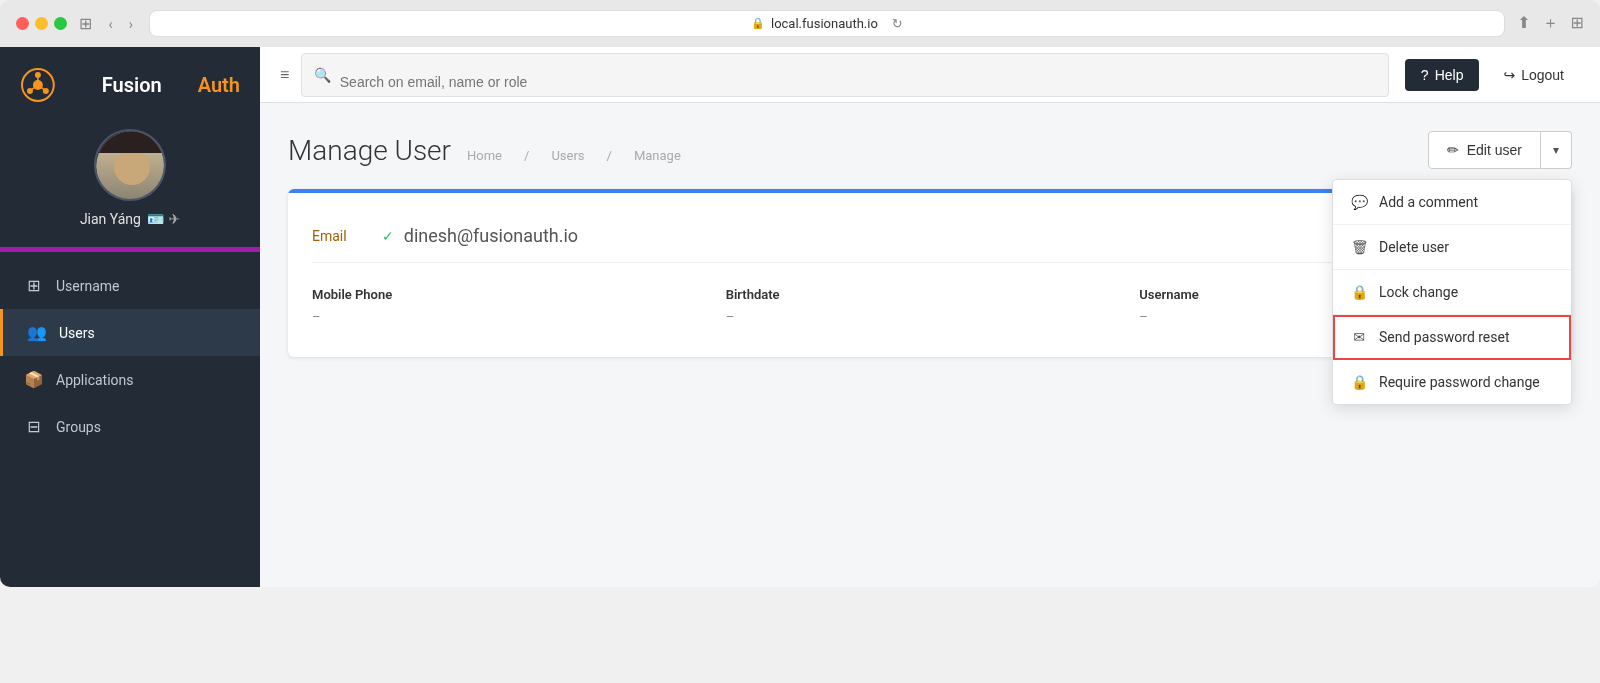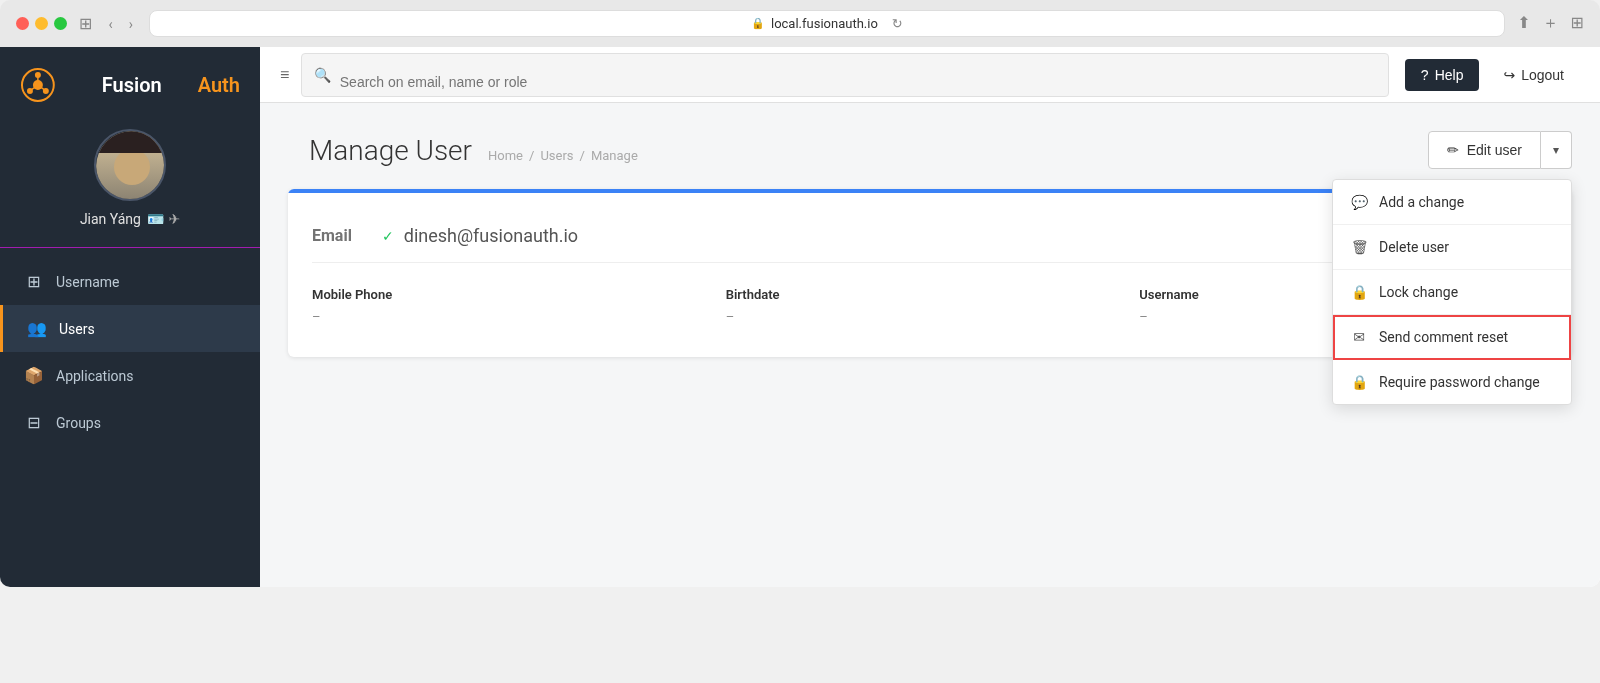--- a/index.html
+++ b/index.html
@@ -105,7 +105,7 @@
       display: flex; align-items: center; justify-content: space-between; margin-bottom: 20px;
     }
     .page-title-area { display: flex; align-items: baseline; gap: 16px; }
-    .page-title { font-size: 28px; font-weight: 300; color: #333; margin-left: 21px; }
+    .page-title { font-size: 28px; font-weight: 300; color: #333; }
     .breadcrumb { display: flex; align-items: center; gap: 6px; font-size: 13px; color: #888; }
     .breadcrumb span { color: #aaa; }
 

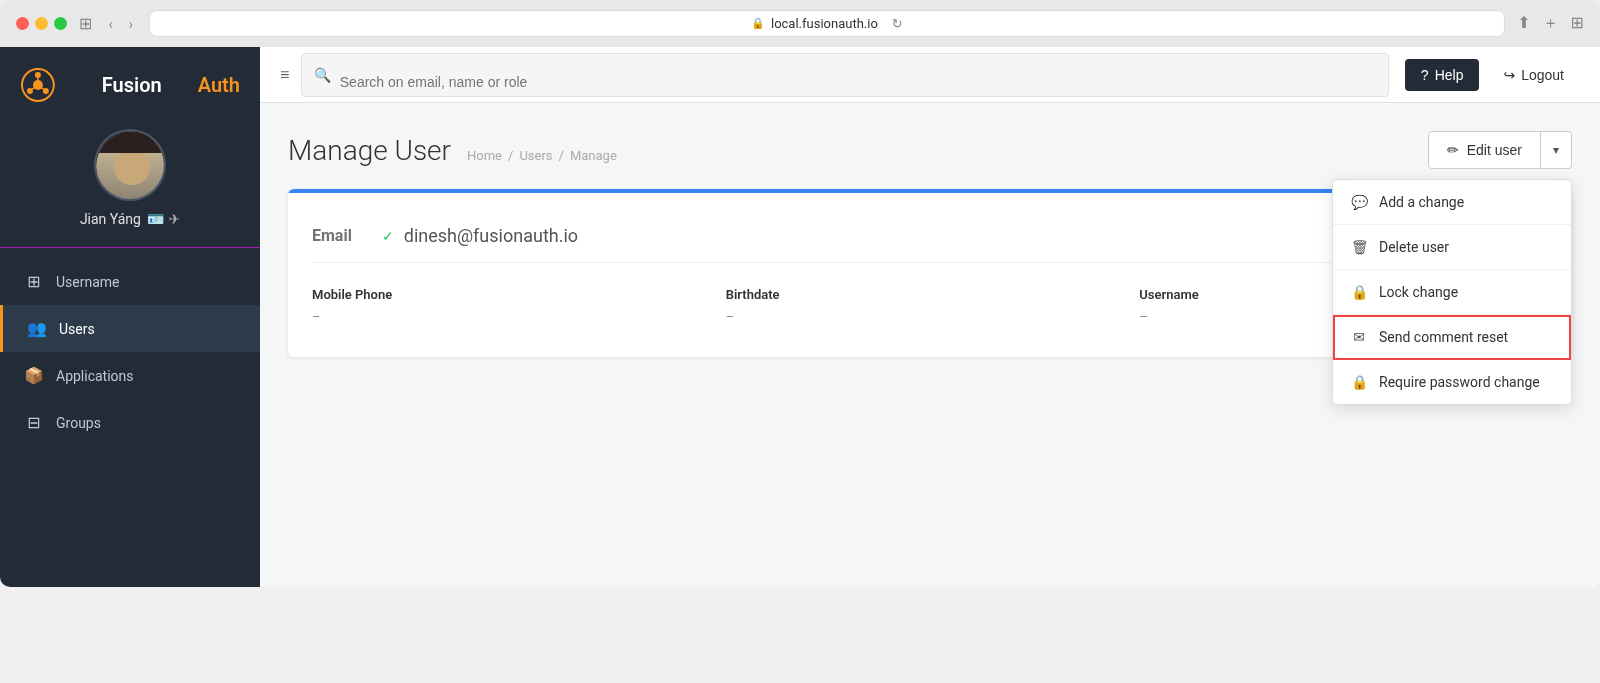--- a/index.html
+++ b/index.html
@@ -106,7 +106,7 @@
     }
     .page-title-area { display: flex; align-items: baseline; gap: 16px; }
     .page-title { font-size: 28px; font-weight: 300; color: #333; }
-    .breadcrumb { display: flex; align-items: center; gap: 6px; font-size: 13px; color: #888; }
+    .breadcrumb { display: flex; align-items: center; gap: 22px; font-size: 13px; color: #888; }
     .breadcrumb span { color: #aaa; }
 
     .edit-user-group { display: flex; position: relative; }

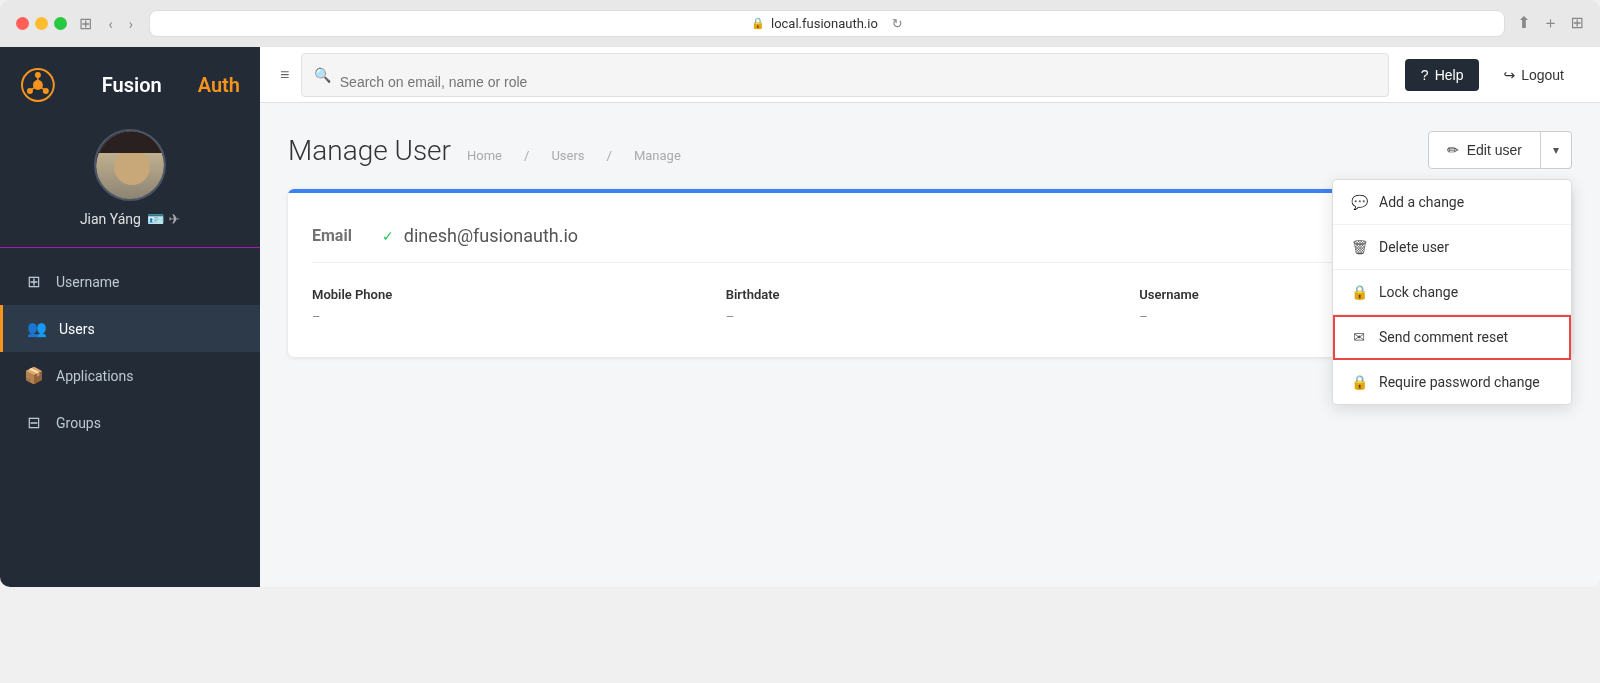--- a/index.html
+++ b/index.html
@@ -320,7 +320,7 @@
           <div class="dropdown-menu">
             <div class="dropdown-item">
               <span class="dropdown-item-icon">💬</span>
-              <span>Add a change</span>
+              <span>Add a comment</span>
             </div>
             <div class="dropdown-item">
               <span class="dropdown-item-icon">🗑</span>

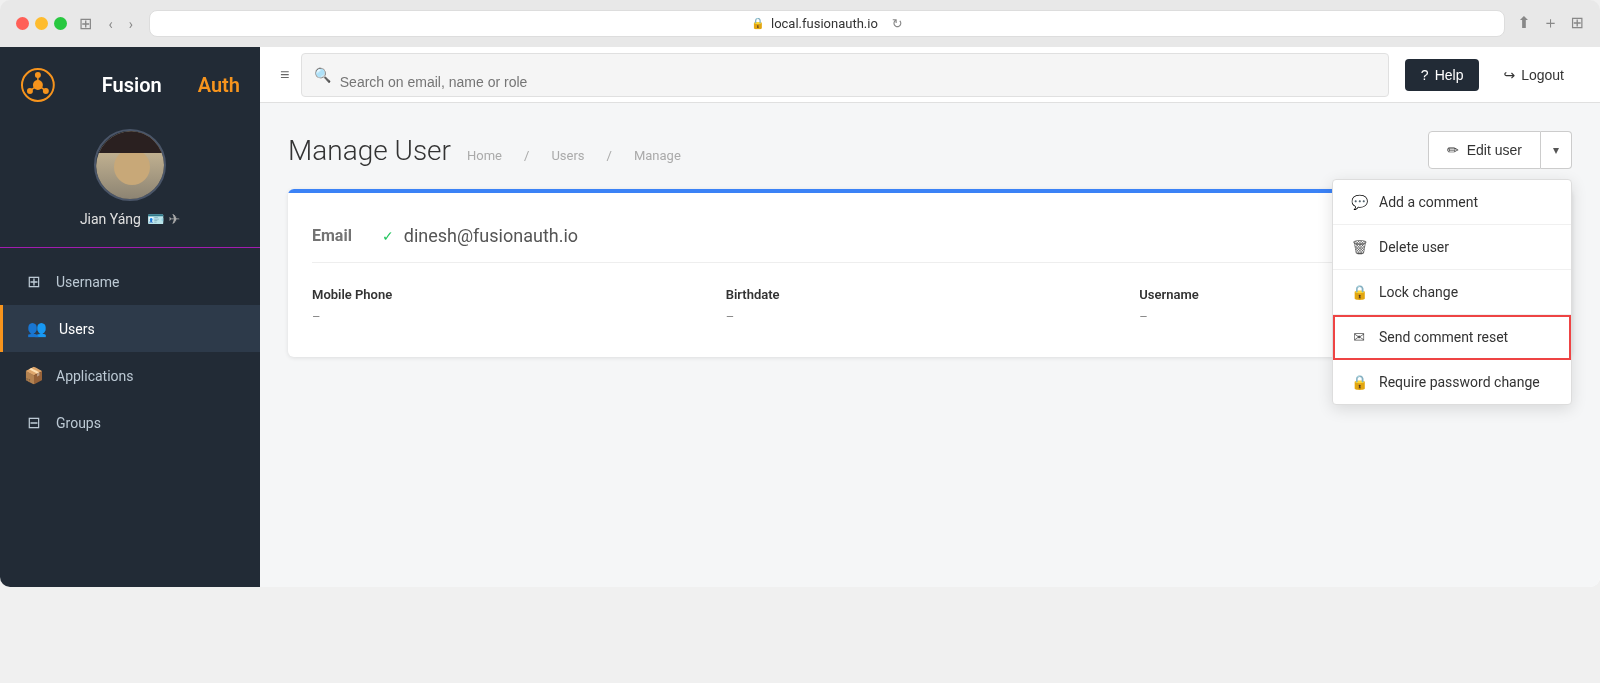--- a/index.html
+++ b/index.html
@@ -49,7 +49,7 @@
     .logo-text span { color: #f7941d; font-weight: 600; margin-left: 36px; }
     .sidebar-user {
       display: flex; flex-direction: column; align-items: center;
-      padding: 10px 20px 20px; border-bottom: 1px solid #a21caf;
+      padding: 10px 20px 20px; border-bottom: 5px solid #a21caf;
     }
     .user-avatar-container {
       width: 72px; height: 72px; border-radius: 50%; overflow: hidden;

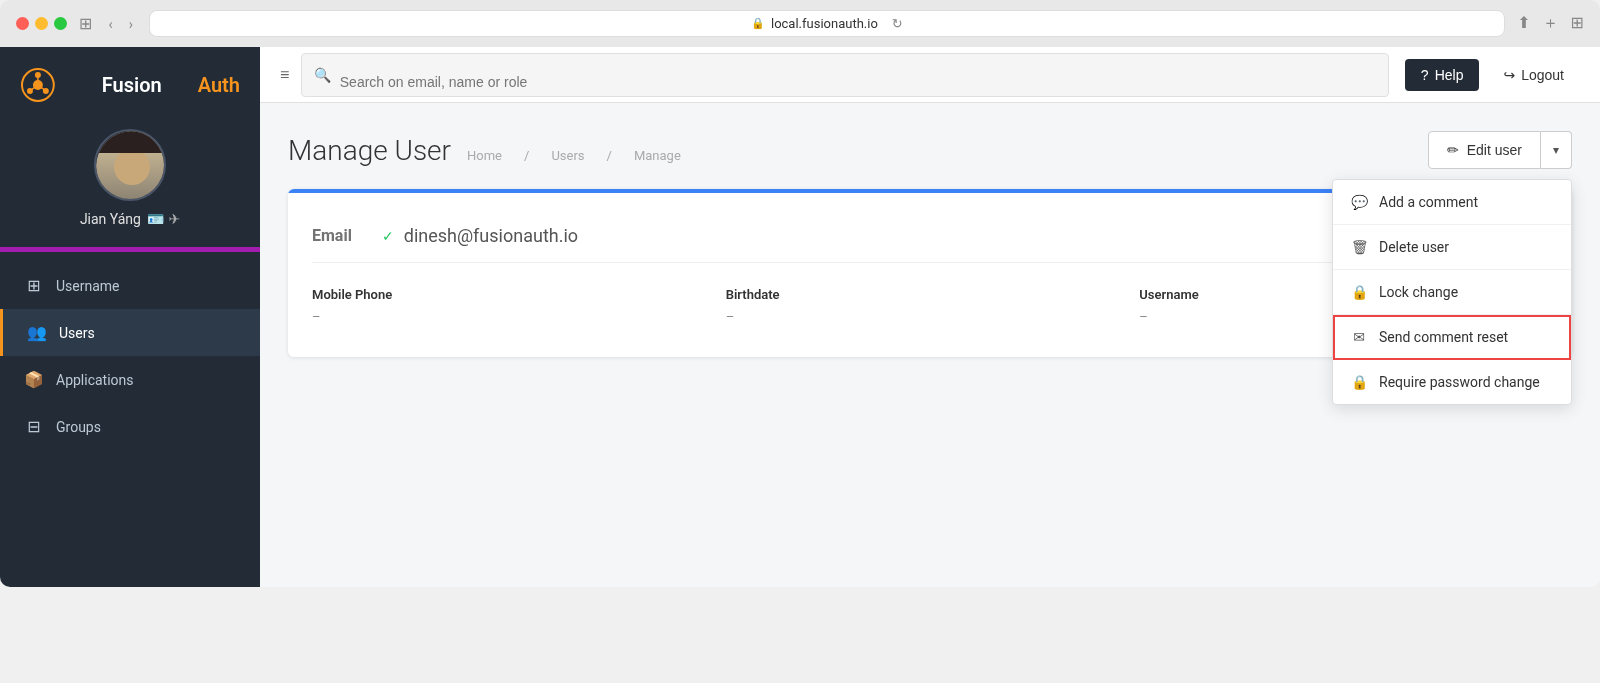--- a/index.html
+++ b/index.html
@@ -142,7 +142,7 @@
     .user-detail-row {
       display: flex; align-items: center; gap: 10px; margin-bottom: 12px;
     }
-    .detail-label { font-weight: 700; font-size: 16px; color: #737373; min-width: 60px; }
+    .detail-label { font-weight: 400; font-size: 14px; color: #a16207; min-width: 60px; }
     .detail-check { color: #22c55e; font-size: 14px; }
     .detail-value { font-size: 18px; color: #555; }
     .detail-divider { height: 1px; background: #eee; margin: 16px 0; }

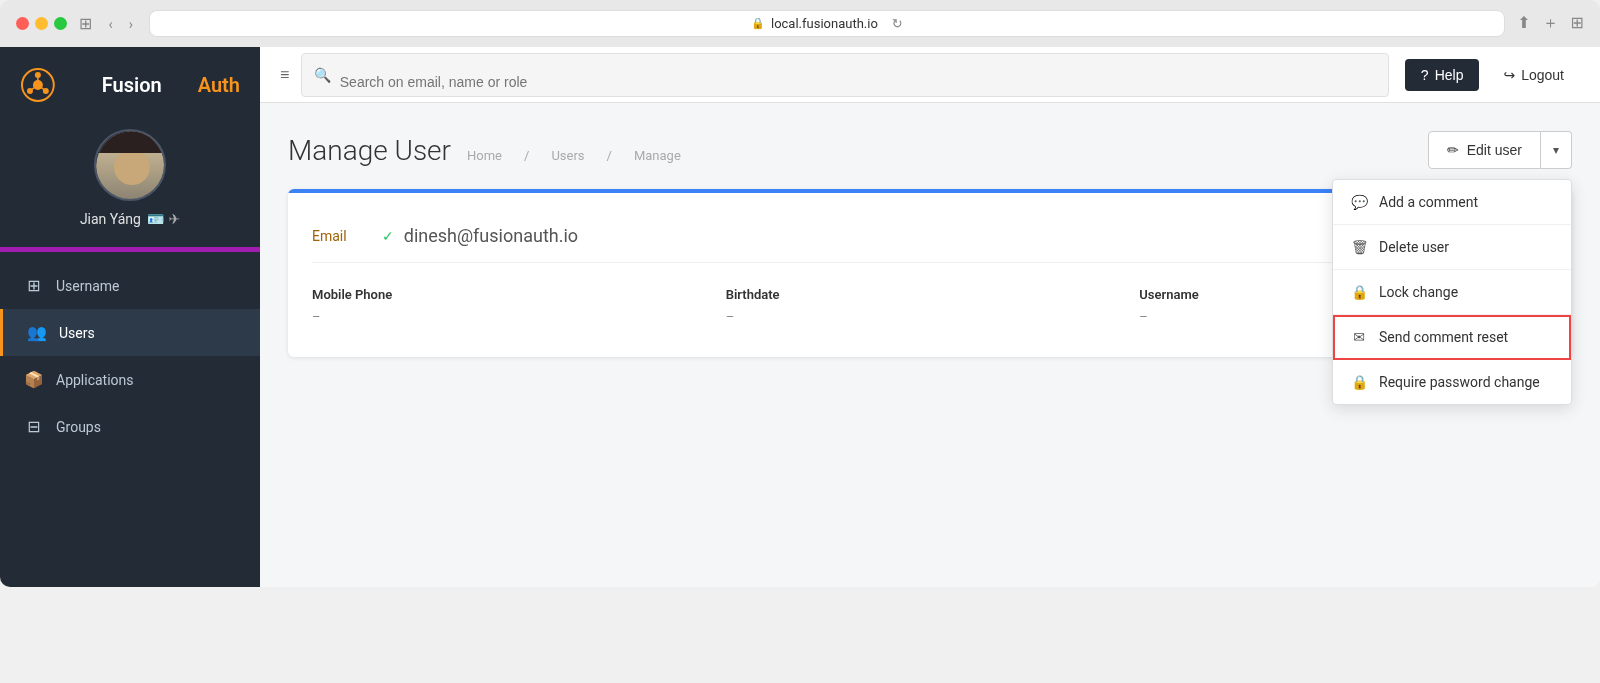--- a/index.html
+++ b/index.html
@@ -332,7 +332,7 @@
             </div>
             <div class="dropdown-item highlighted">
               <span class="dropdown-item-icon">✉</span>
-              <span>Send comment reset</span>
+              <span>Send password reset</span>
             </div>
             <div class="dropdown-item">
               <span class="dropdown-item-icon">🔒</span>

